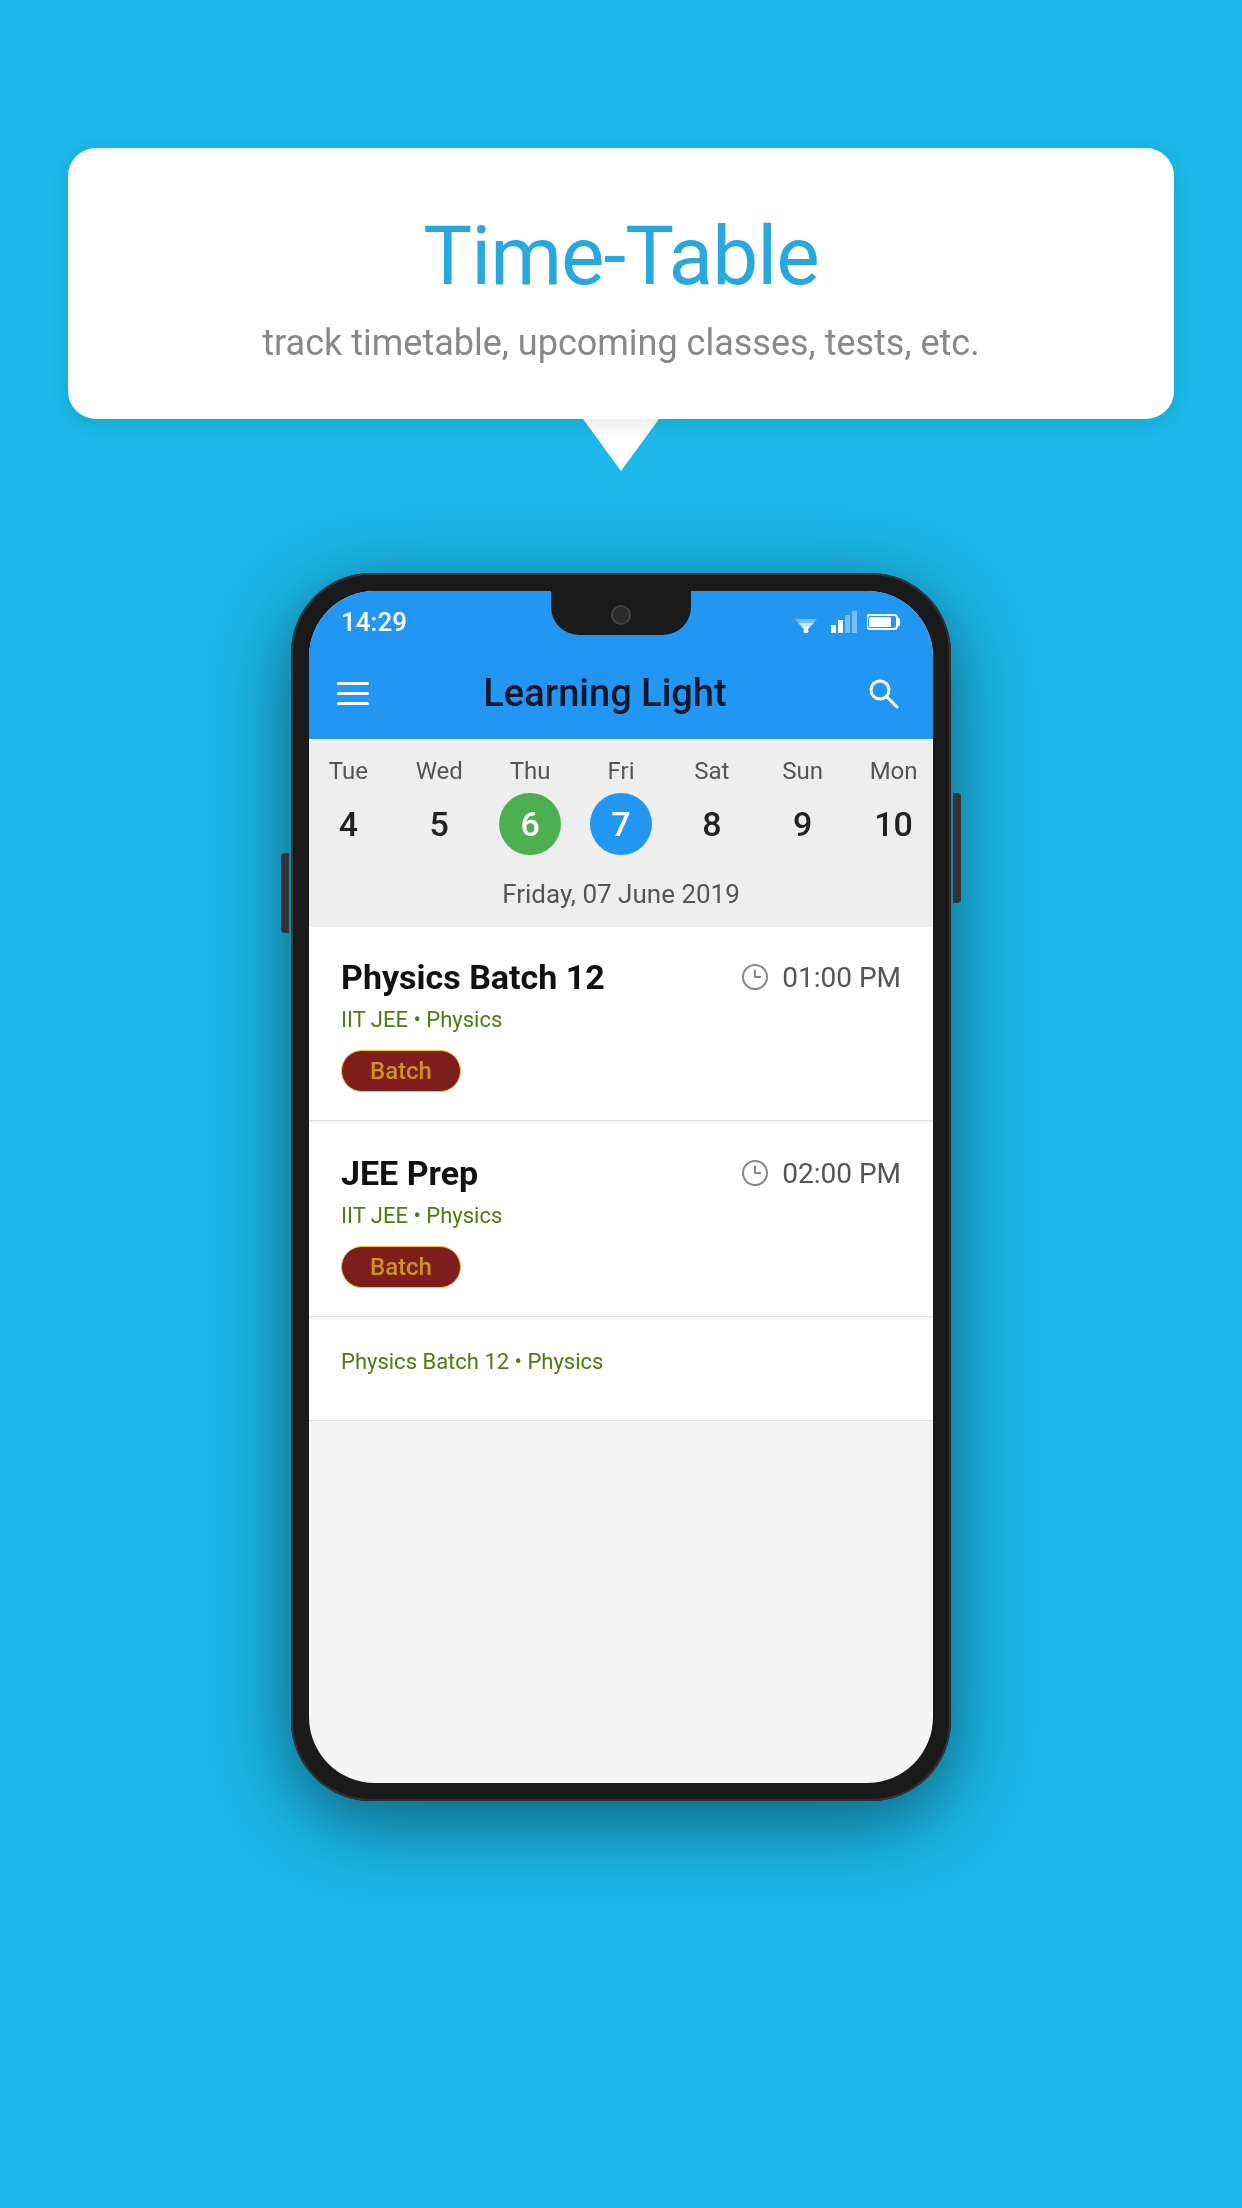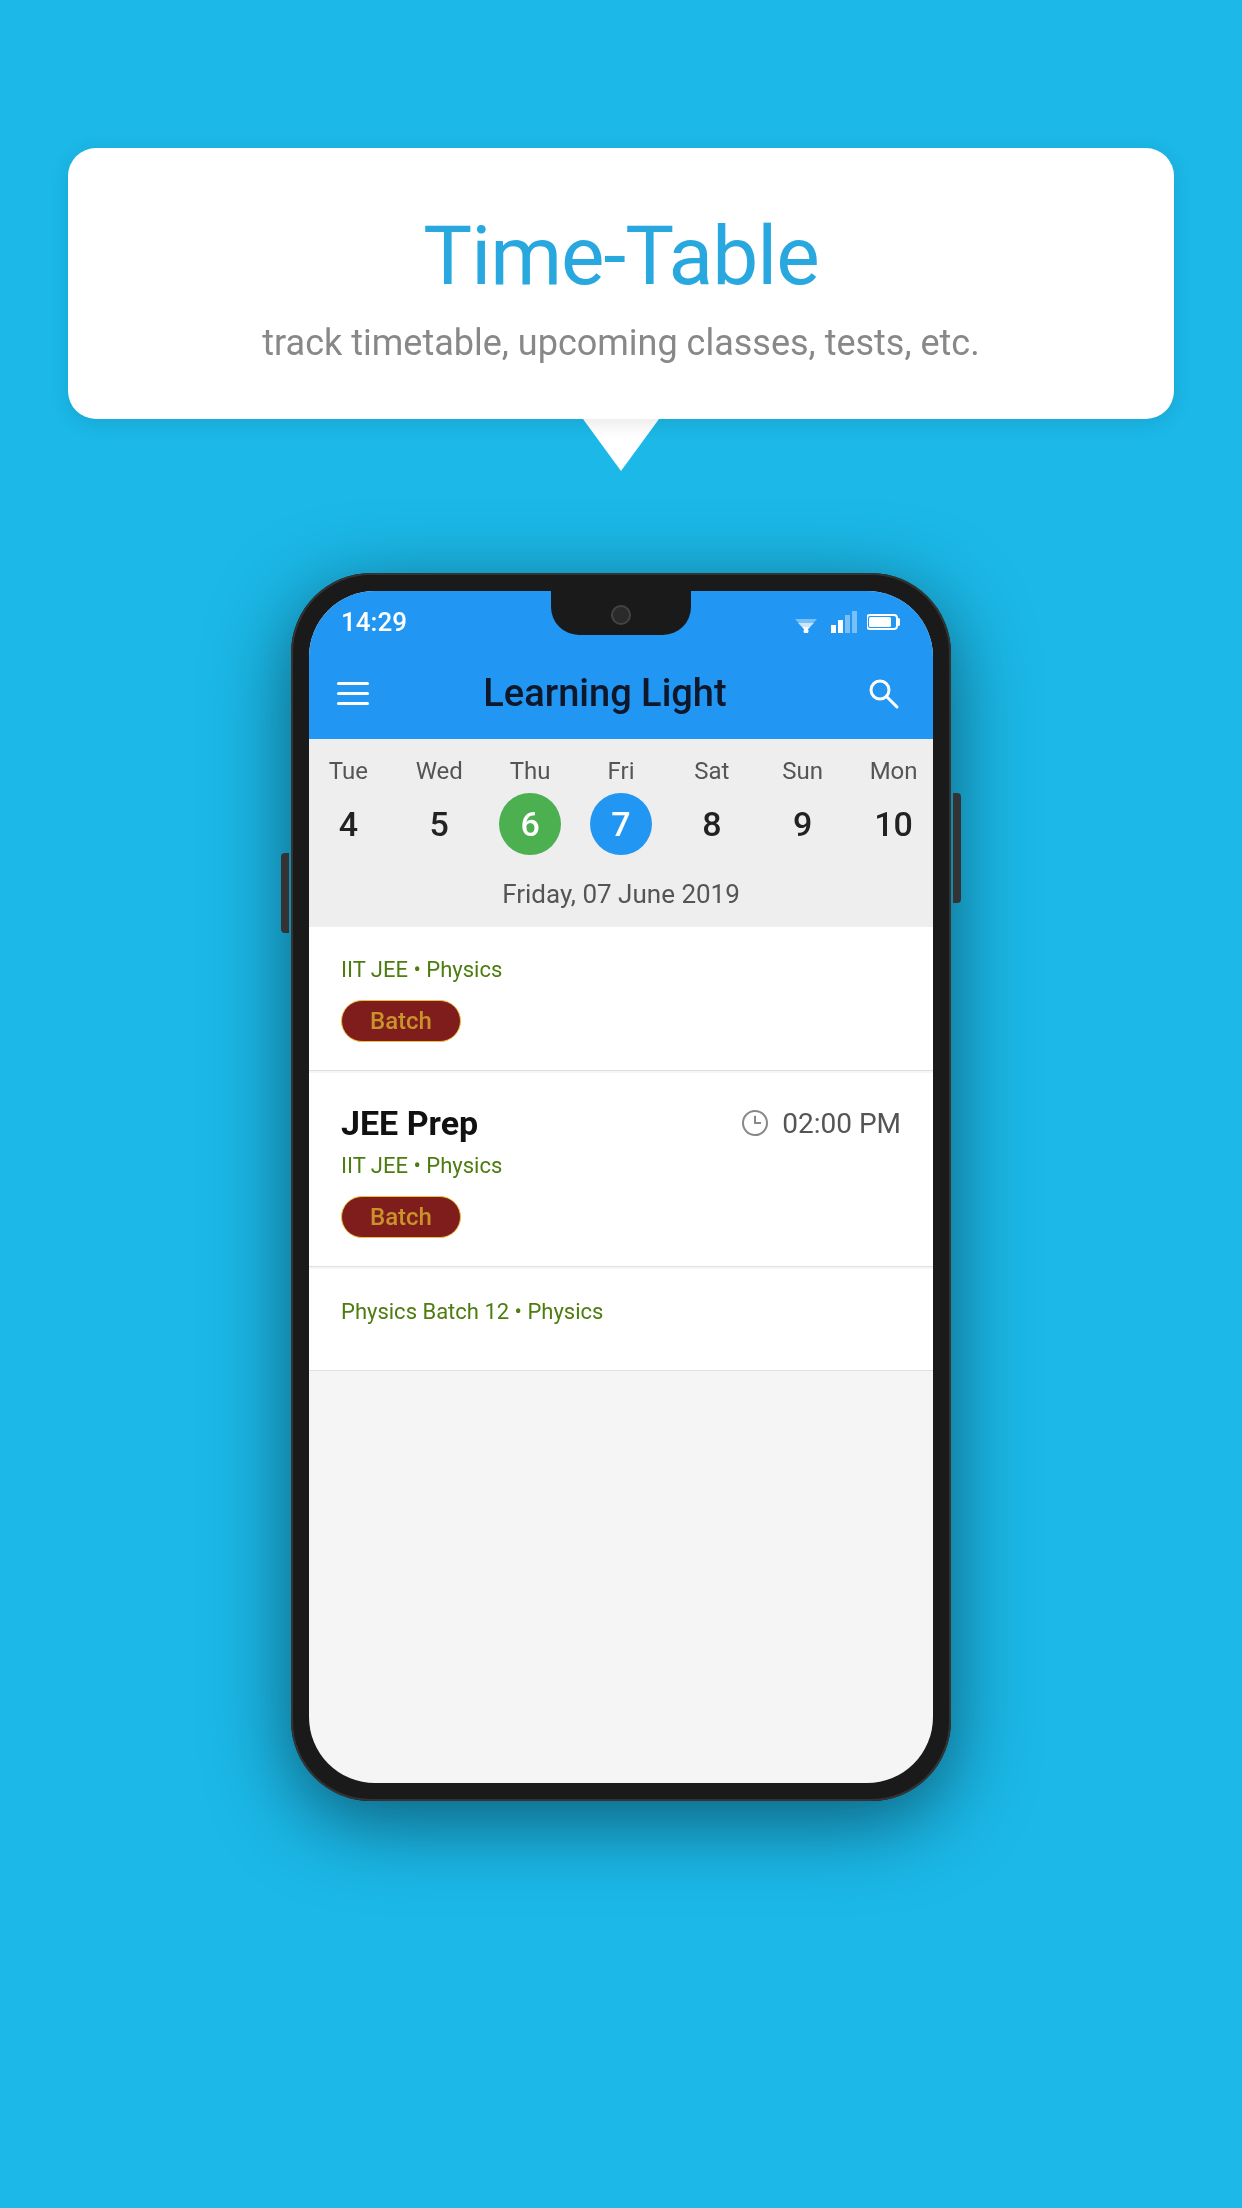--- a/index.html
+++ b/index.html
@@ -446,7 +446,13 @@
 
       <div class="schedule-list">
 
-      <div class="schedule-item"><div class="schedule-item-subtitle">IIT JEE • Physics</div><span class="batch-tag">Batch</span></div>
+      <div class="schedule-item"><div class="schedule-item-header">
+              <div class="schedule-item-title">Physics Batch 12</div>
+              <div class="schedule-item-time">
+                <span class="clock-icon"></span>
+                <span>01:00 PM</span>
+              </div>
+            </div><div class="schedule-item-subtitle">IIT JEE • Physics</div><span class="batch-tag">Batch</span></div>
           <div class="schedule-item"><div class="schedule-item-header">
               <div class="schedule-item-title">JEE Prep</div>
               <div class="schedule-item-time">

